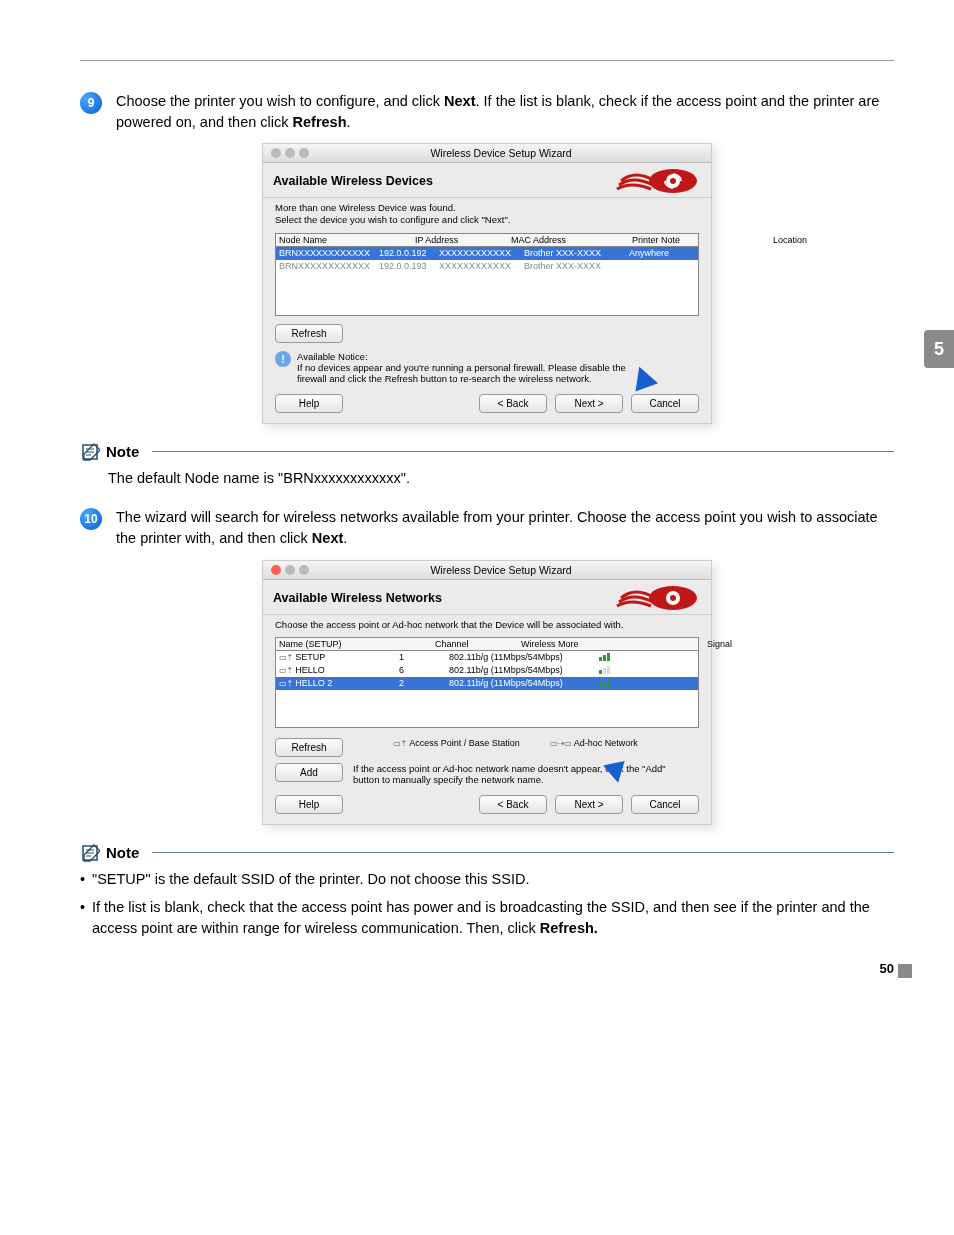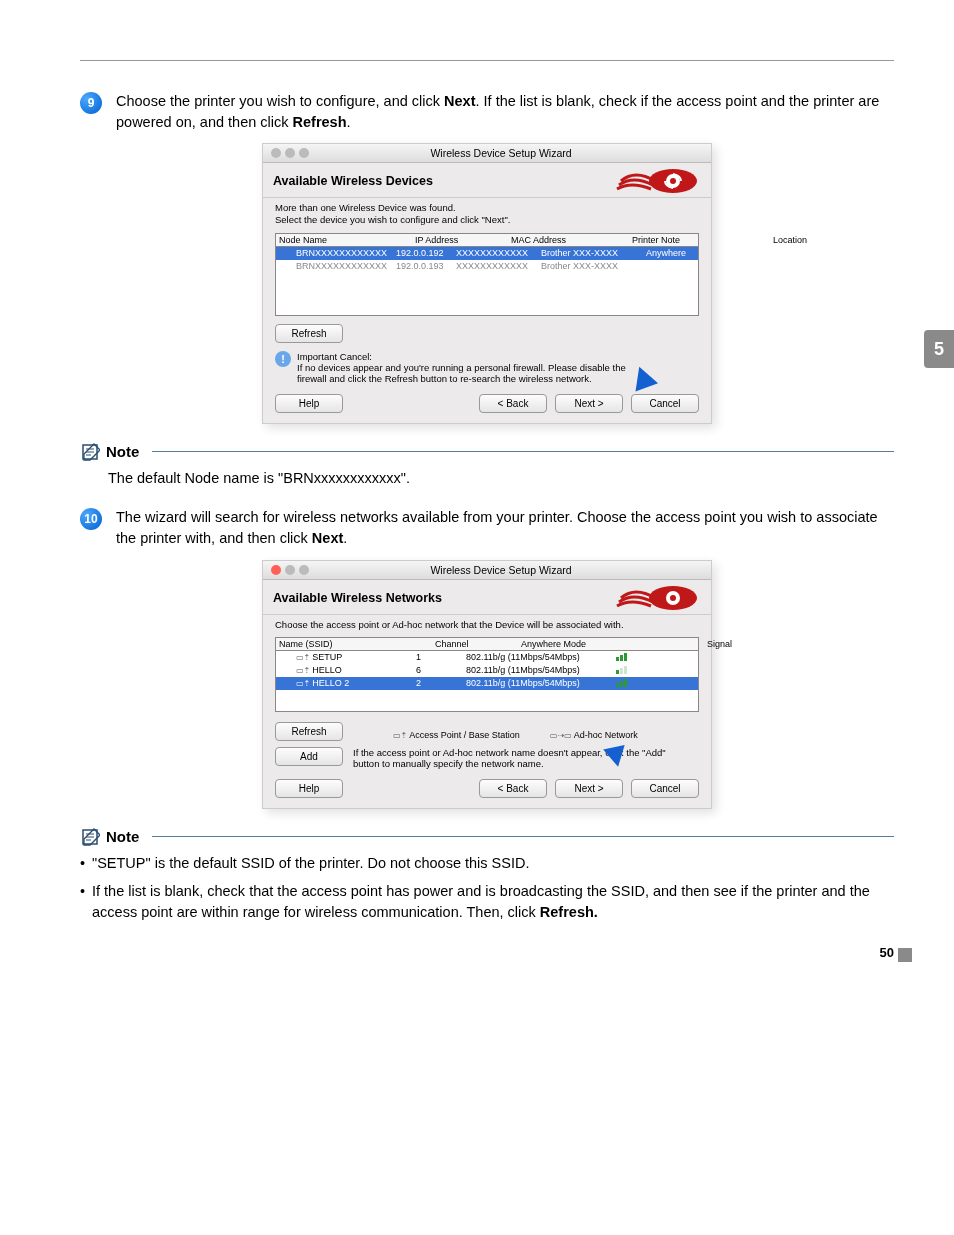--- a/index.html
+++ b/index.html
@@ -88,7 +88,7 @@
   .d1 .grid-head, .d1 .grid-row { grid-template-columns: 100px 60px 85px 105px 60px; }
   .grid-head { background:#f6f6f6; border: 1px solid #888; border-bottom:0; padding:1px 3px;gap:36px;}
   .grid-rows { border:1px solid #888; background:#fff; height:70px; overflow:hidden;}
-  .grid-row { padding:0 20px; height:13px; }
+  .grid-row { padding:0 3px; height:13px; }
   .grid-row.sel { background:#3874d6; color:#fff;}
   .grid-row.dim { color:#888; }
   .btn {

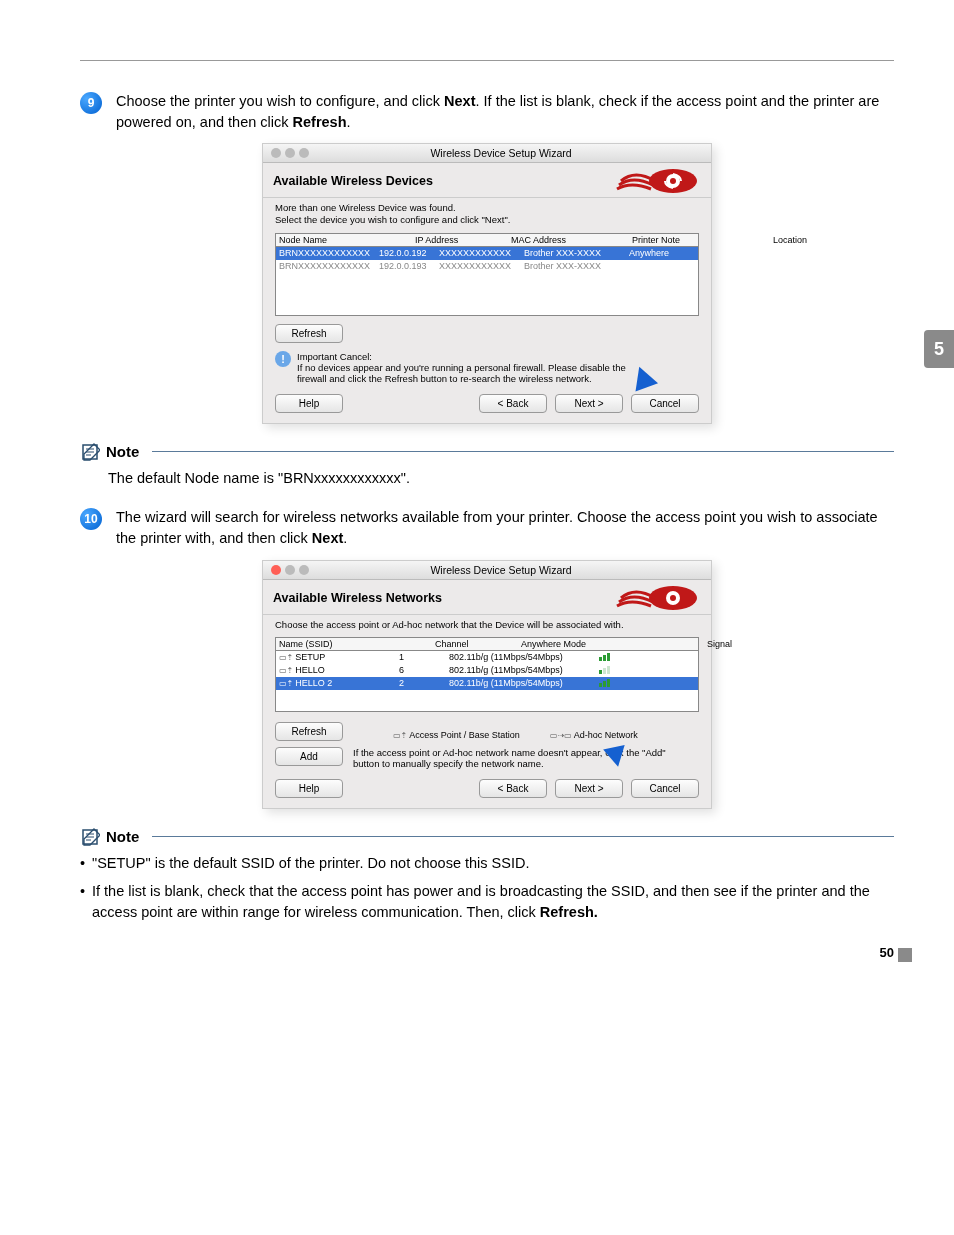--- a/index.html
+++ b/index.html
@@ -235,7 +235,7 @@
       <div class="notice-row">
         <div class="info-ico">!</div>
         <div>
-          <div style="font-size:9.5px">Important Cancel:</div>
+          <div style="font-size:9.5px">Available Notice:</div>
           <div style="padding-right:50px">If no devices appear and you're running a personal firewall. Please disable the firewall and click the Refresh button to re-search the wireless network.</div>
         </div>
         <div class="arrow"></div>

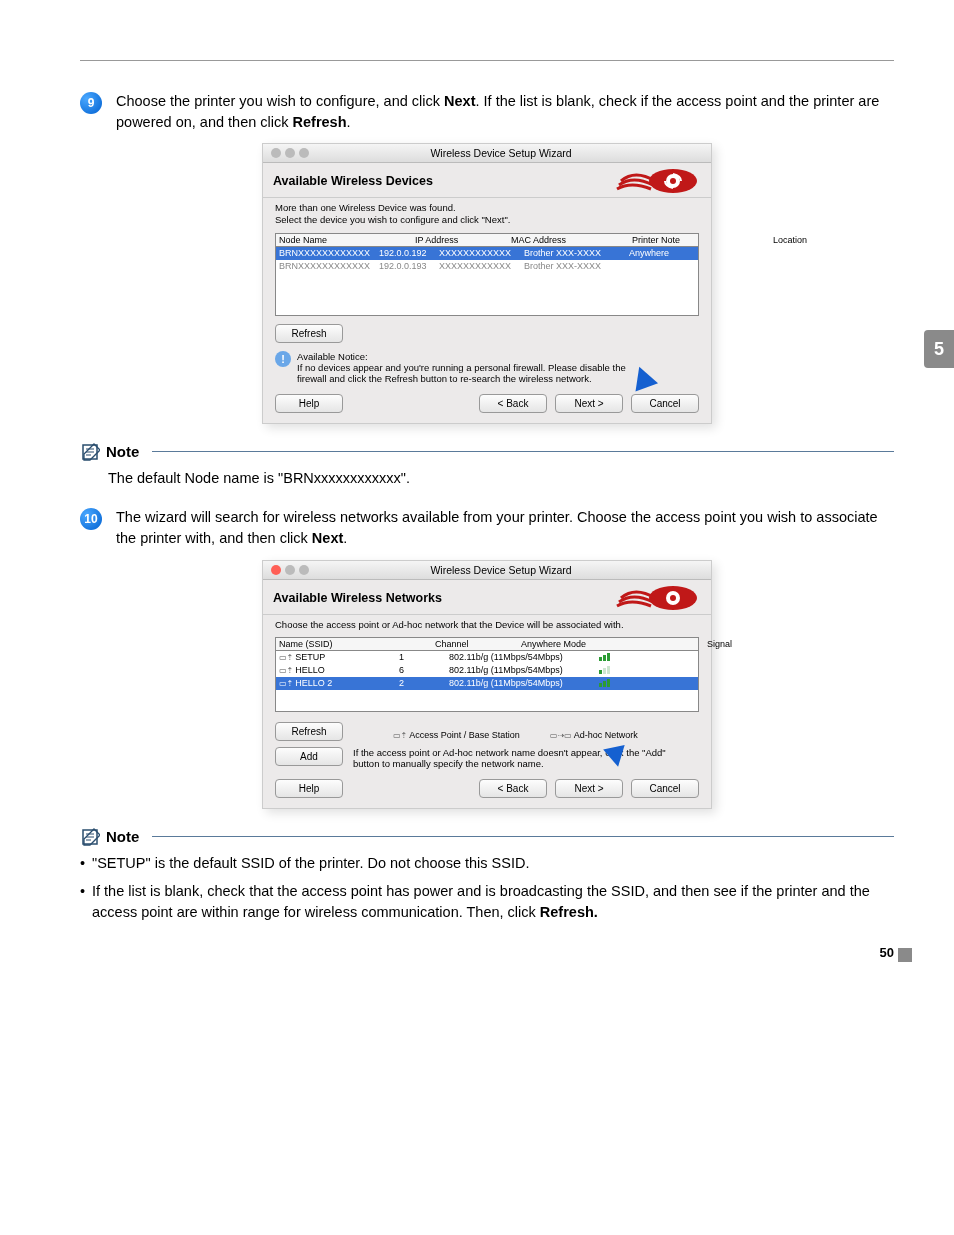--- a/index.html
+++ b/index.html
@@ -301,7 +301,7 @@
     <div class="dlg-body">
       <div class="dlg-intro">Choose the access point or Ad-hoc network that the Device will be associated with.</div>
       <div class="grid-head">
-        <div>Name (SSID)</div>
+        <div>Name (SETUP)</div>
         <div>Channel</div>
         <div>Anywhere Mode</div>
         <div>Signal</div>

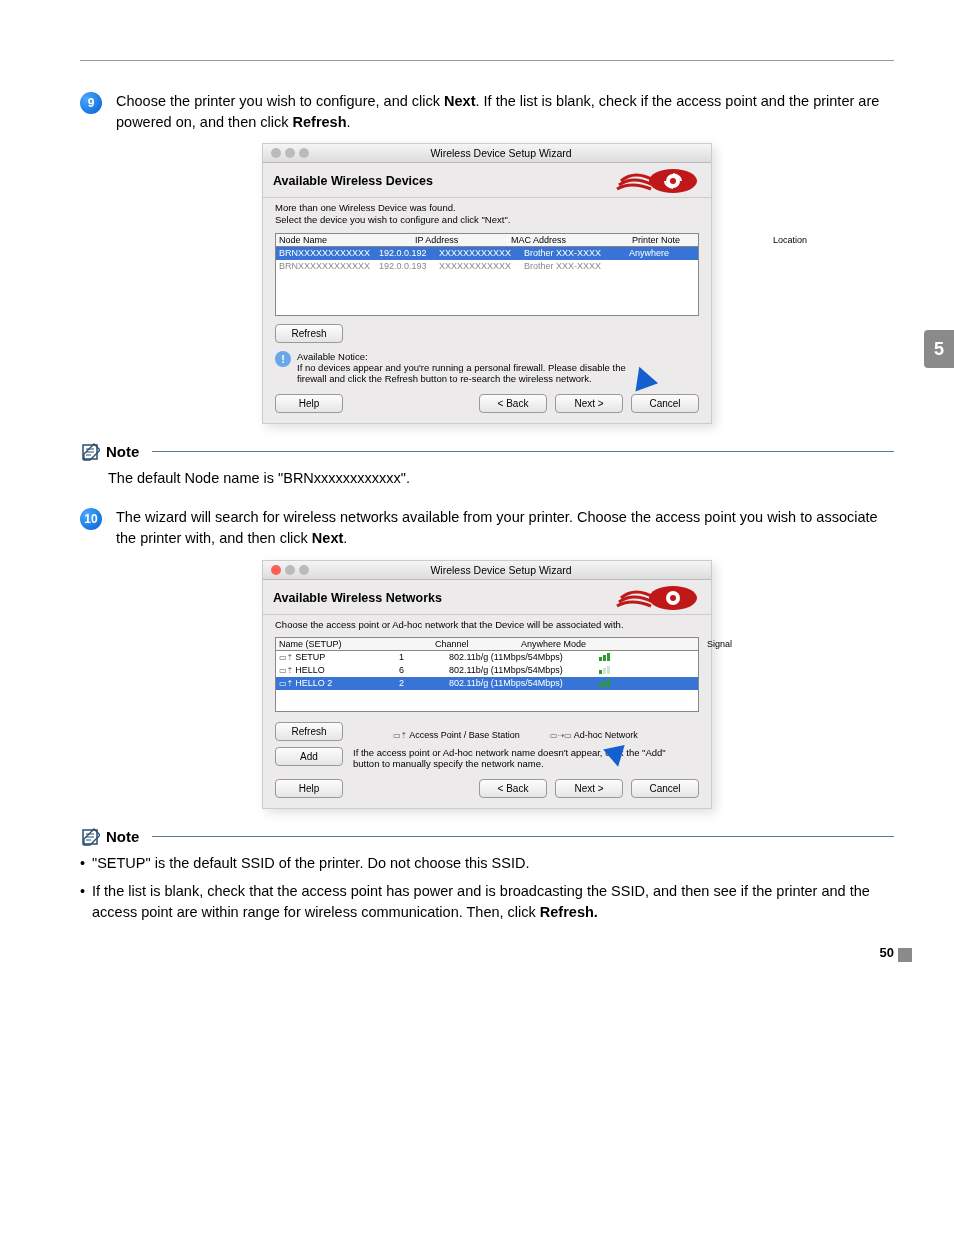--- a/index.html
+++ b/index.html
@@ -303,7 +303,7 @@
       <div class="grid-head">
         <div>Name (SETUP)</div>
         <div>Channel</div>
-        <div>Anywhere Mode</div>
+        <div>Wireless More</div>
         <div>Signal</div>
       </div>
       <div class="grid-rows">

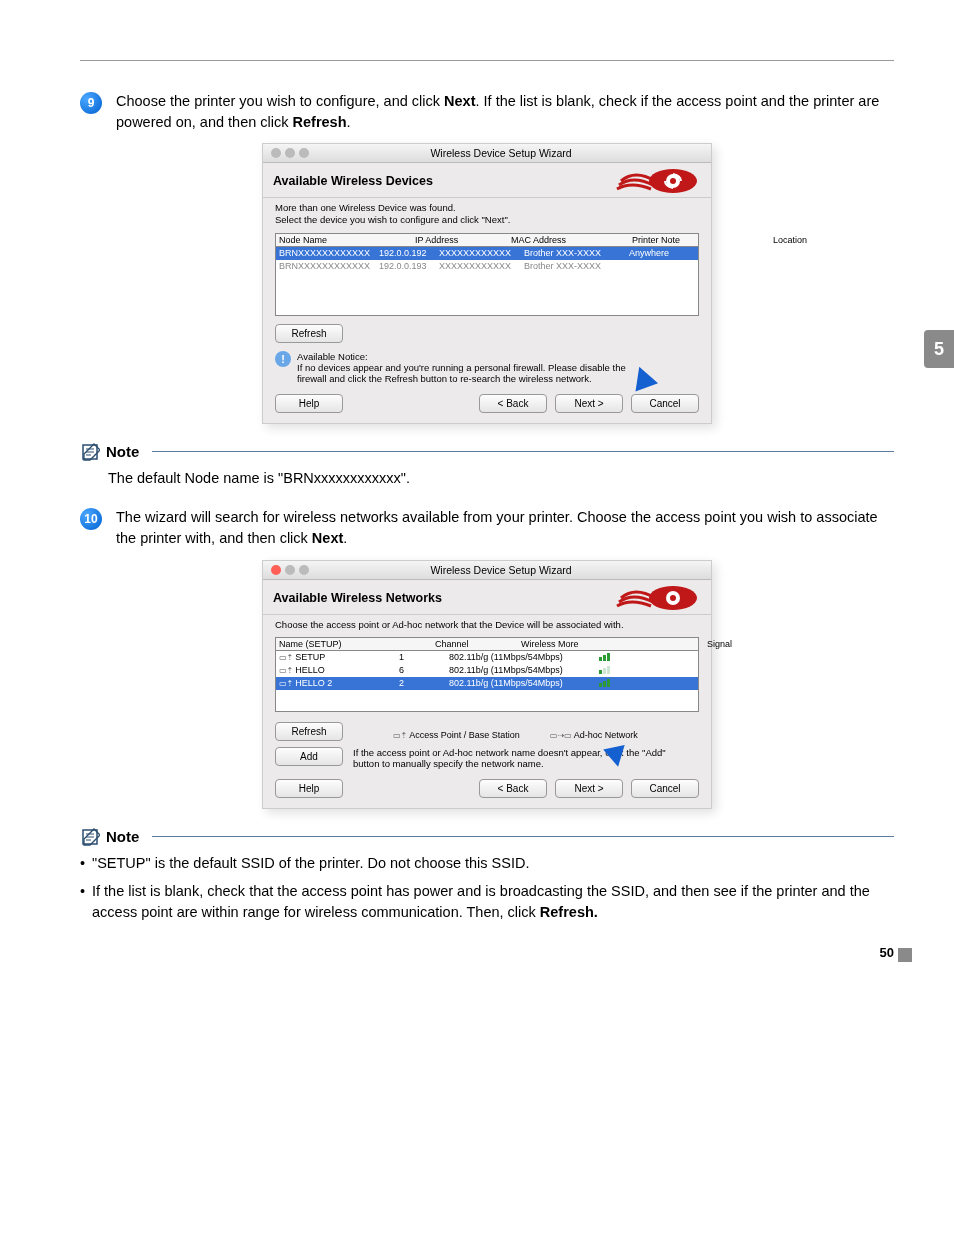--- a/index.html
+++ b/index.html
@@ -130,7 +130,7 @@
 
   
   .d2 .grid-head, .d2 .grid-row { grid-template-columns: 120px 50px 150px 60px;}
-  .d2 .grid-rows { height:62px;}
+  .d2 .grid-rows { height:78px;}
   .signal { display:flex; gap:1px; align-items:flex-end;}
   .signal span{ width:3px;background:#2c9b34; }
   .signal .b1{height:4px} .signal .b2{height:6px} .signal .b3{height:8px}

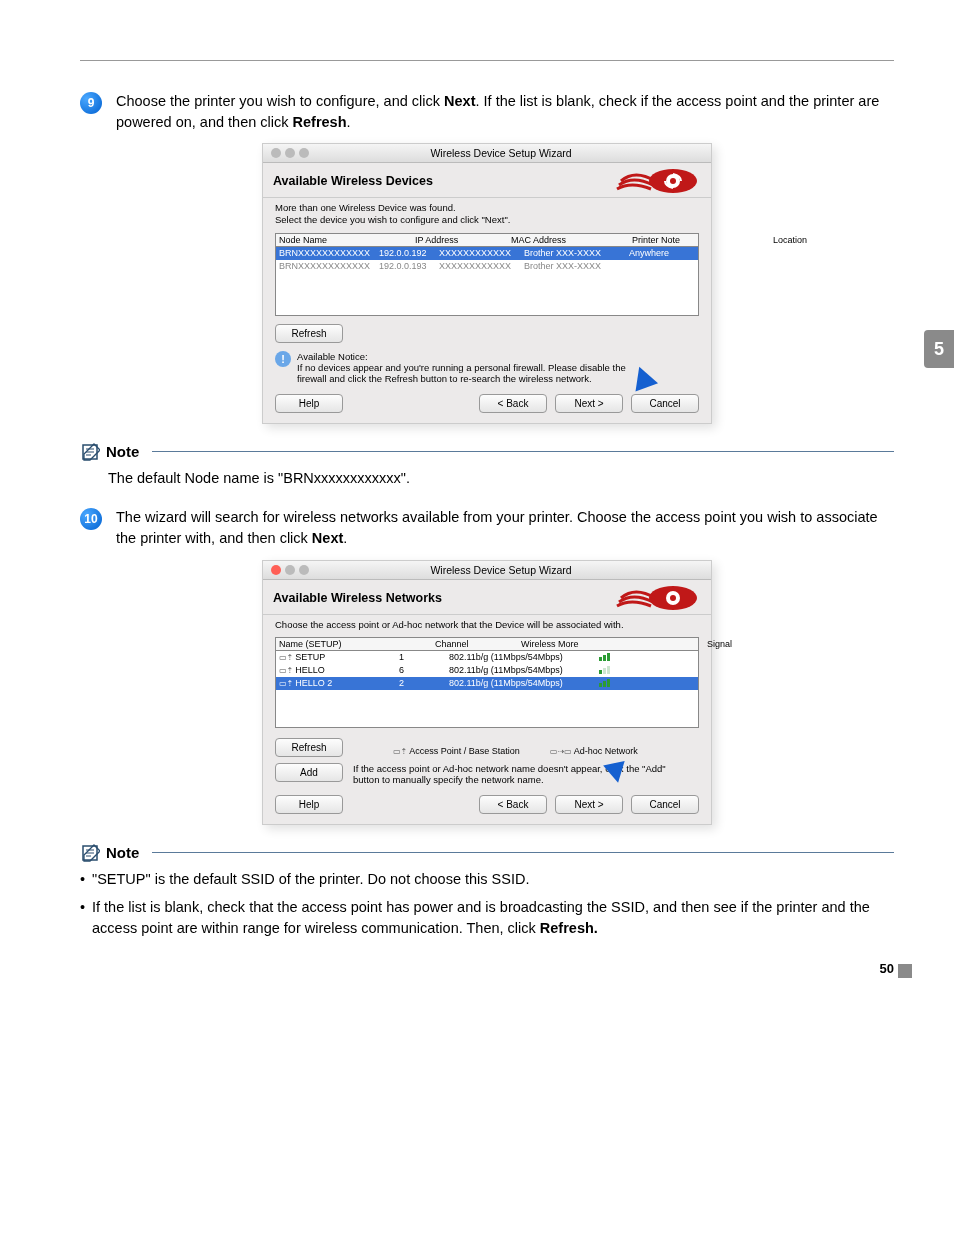--- a/index.html
+++ b/index.html
@@ -136,7 +136,7 @@
   .signal .b1{height:4px} .signal .b2{height:6px} .signal .b3{height:8px}
   .signal.low .b2,.signal.low .b3{ background:#cde6cf;}
   .net-ico { font-size:8px; color:#555; margin-right:2px;}
-  .legend { display:flex; gap:30px; font-size:9px; margin-top:8px; align-items:center; padding-left:140px;}
+  .legend { display:flex; gap:30px; font-size:9px; margin-top:0; align-items:center; padding-left:140px;}
   .add-note { font-size:9.5px; margin-top:6px; display:flex; gap:10px; align-items:flex-start; position:relative;}
   .d2 .arrow2 {
     position:absolute; left:330px; top:0;

